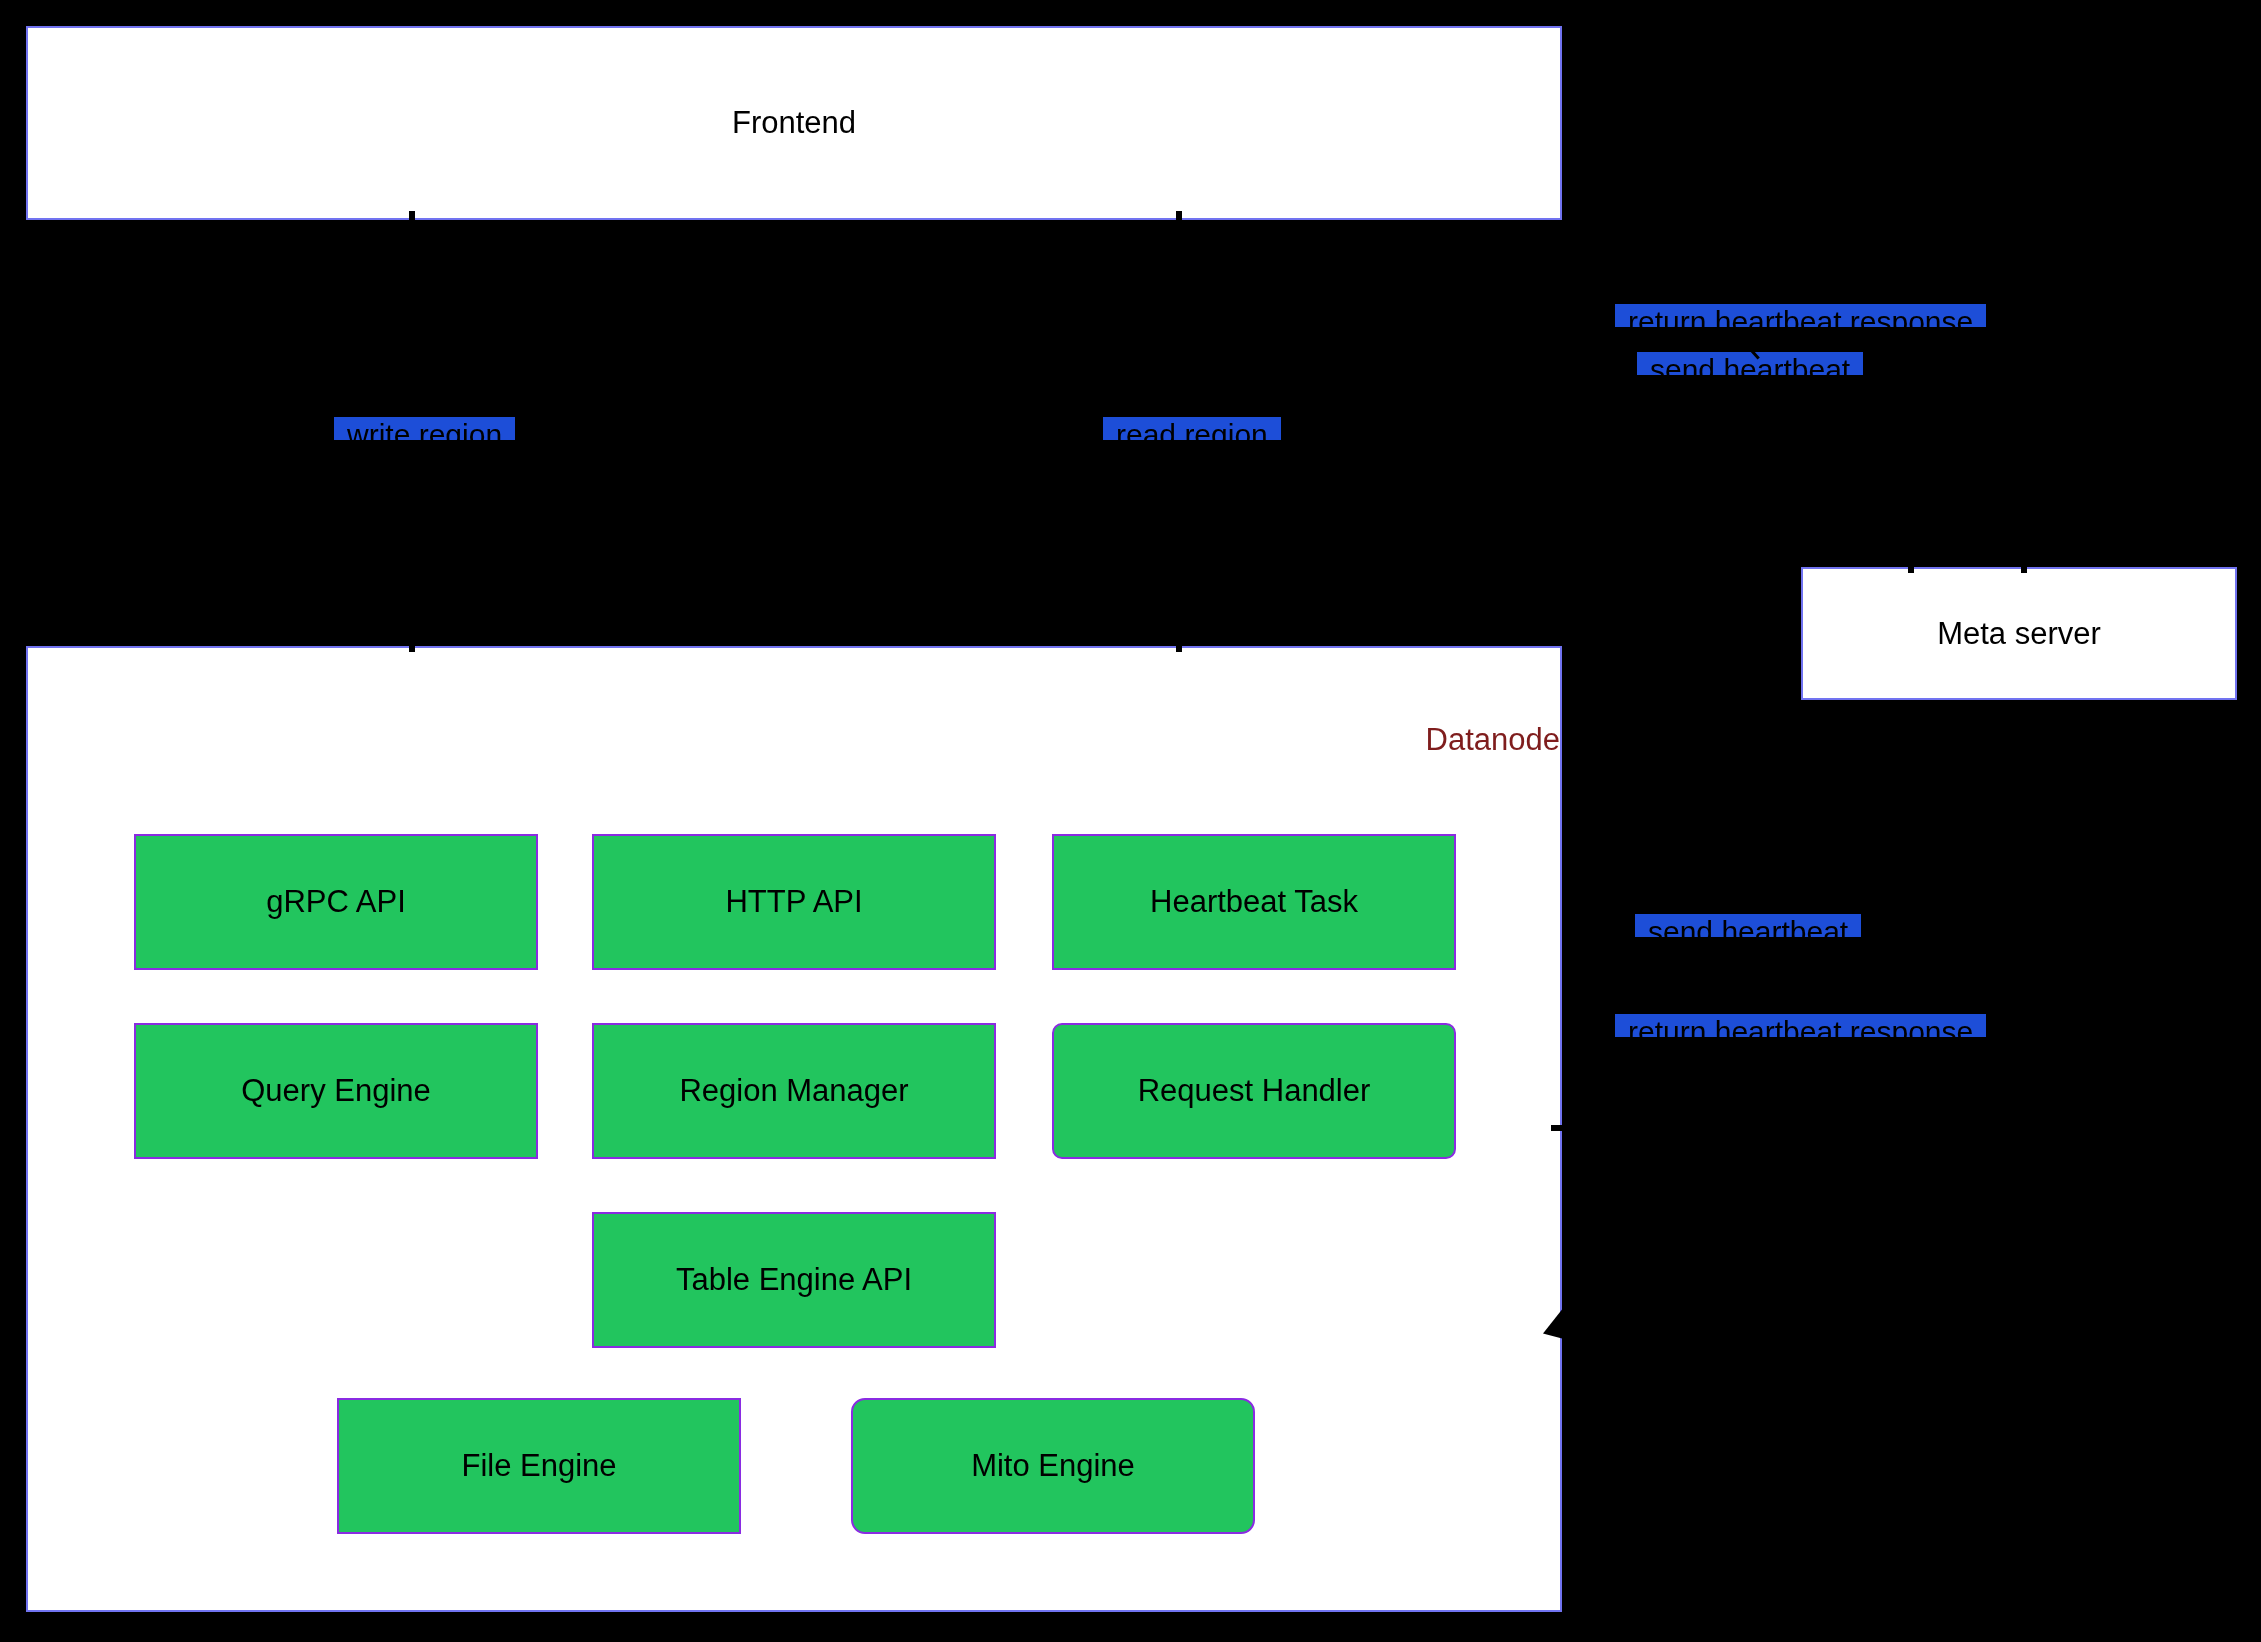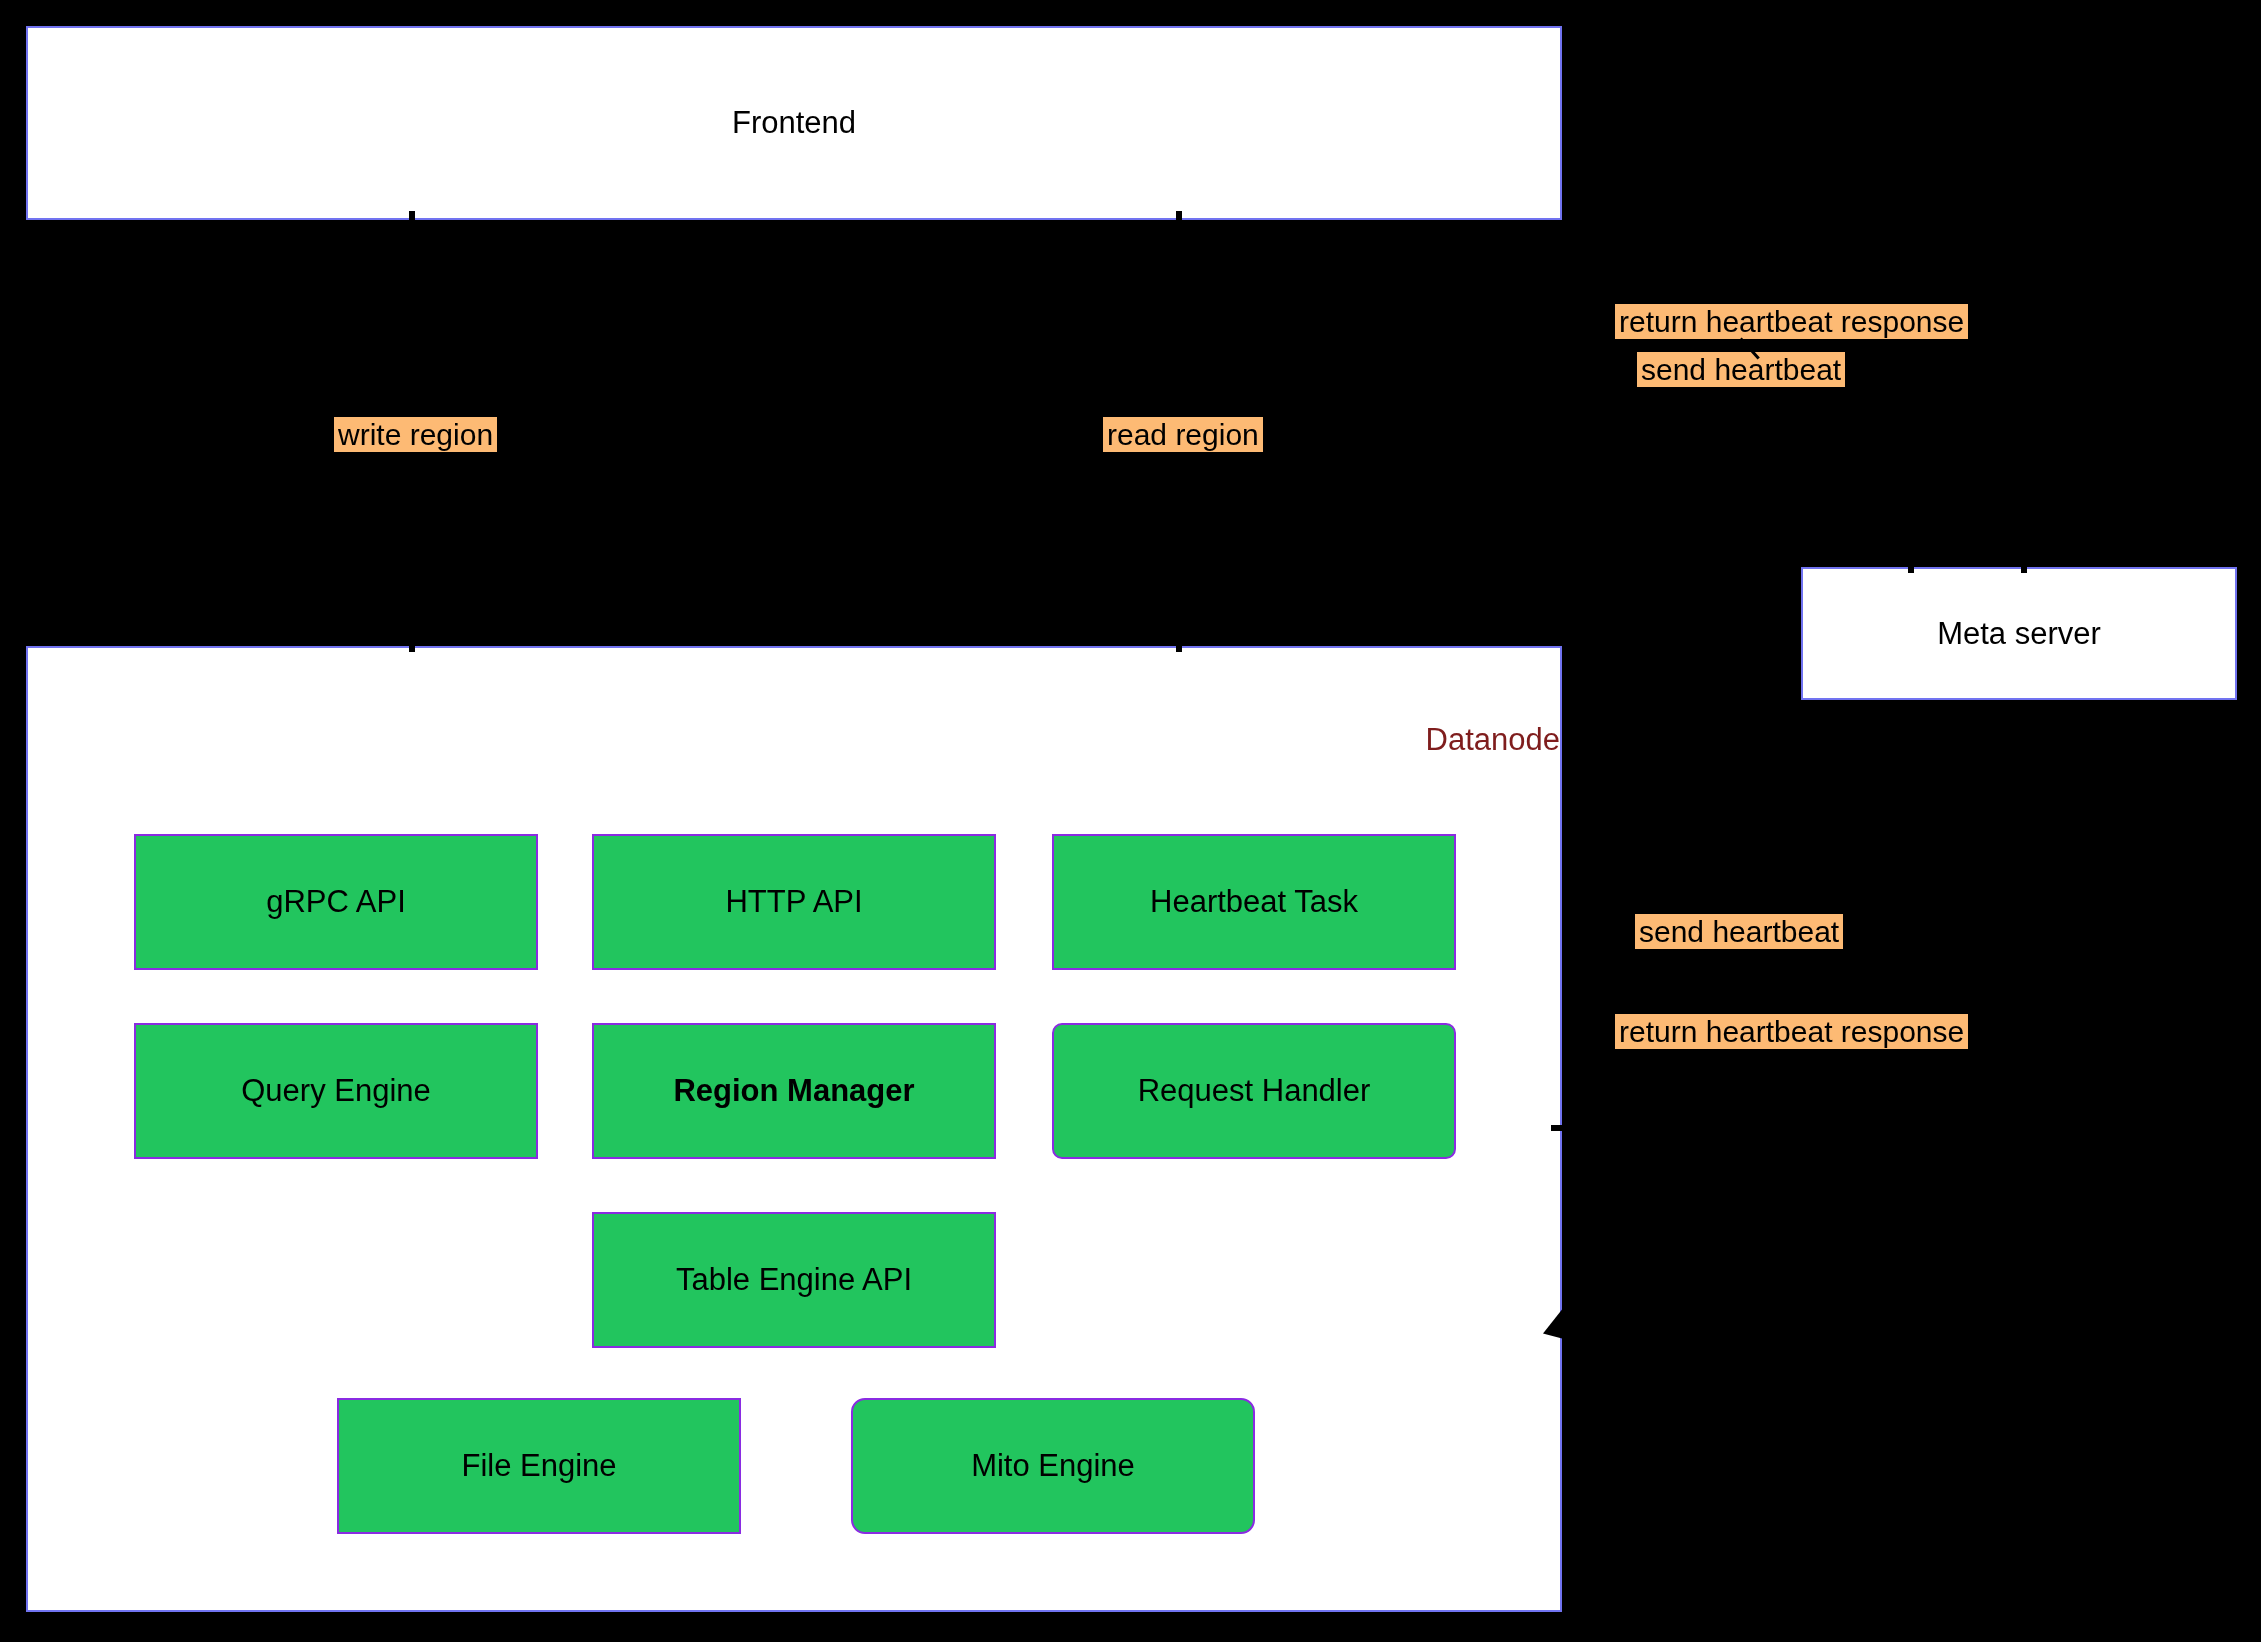--- a/index.html
+++ b/index.html
@@ -28,8 +28,8 @@
   }
   
   .edge-label{
-    position:absolute;background:#fdba74;color:#000;
-    font-size:30px;line-height:35px;height:35px;padding:0 4px;
+    position:absolute;background:#1d4ed8;color:#000;
+    font-size:30px;line-height:35px;height:23px;padding:0 13px;
     white-space:nowrap;
   }
   

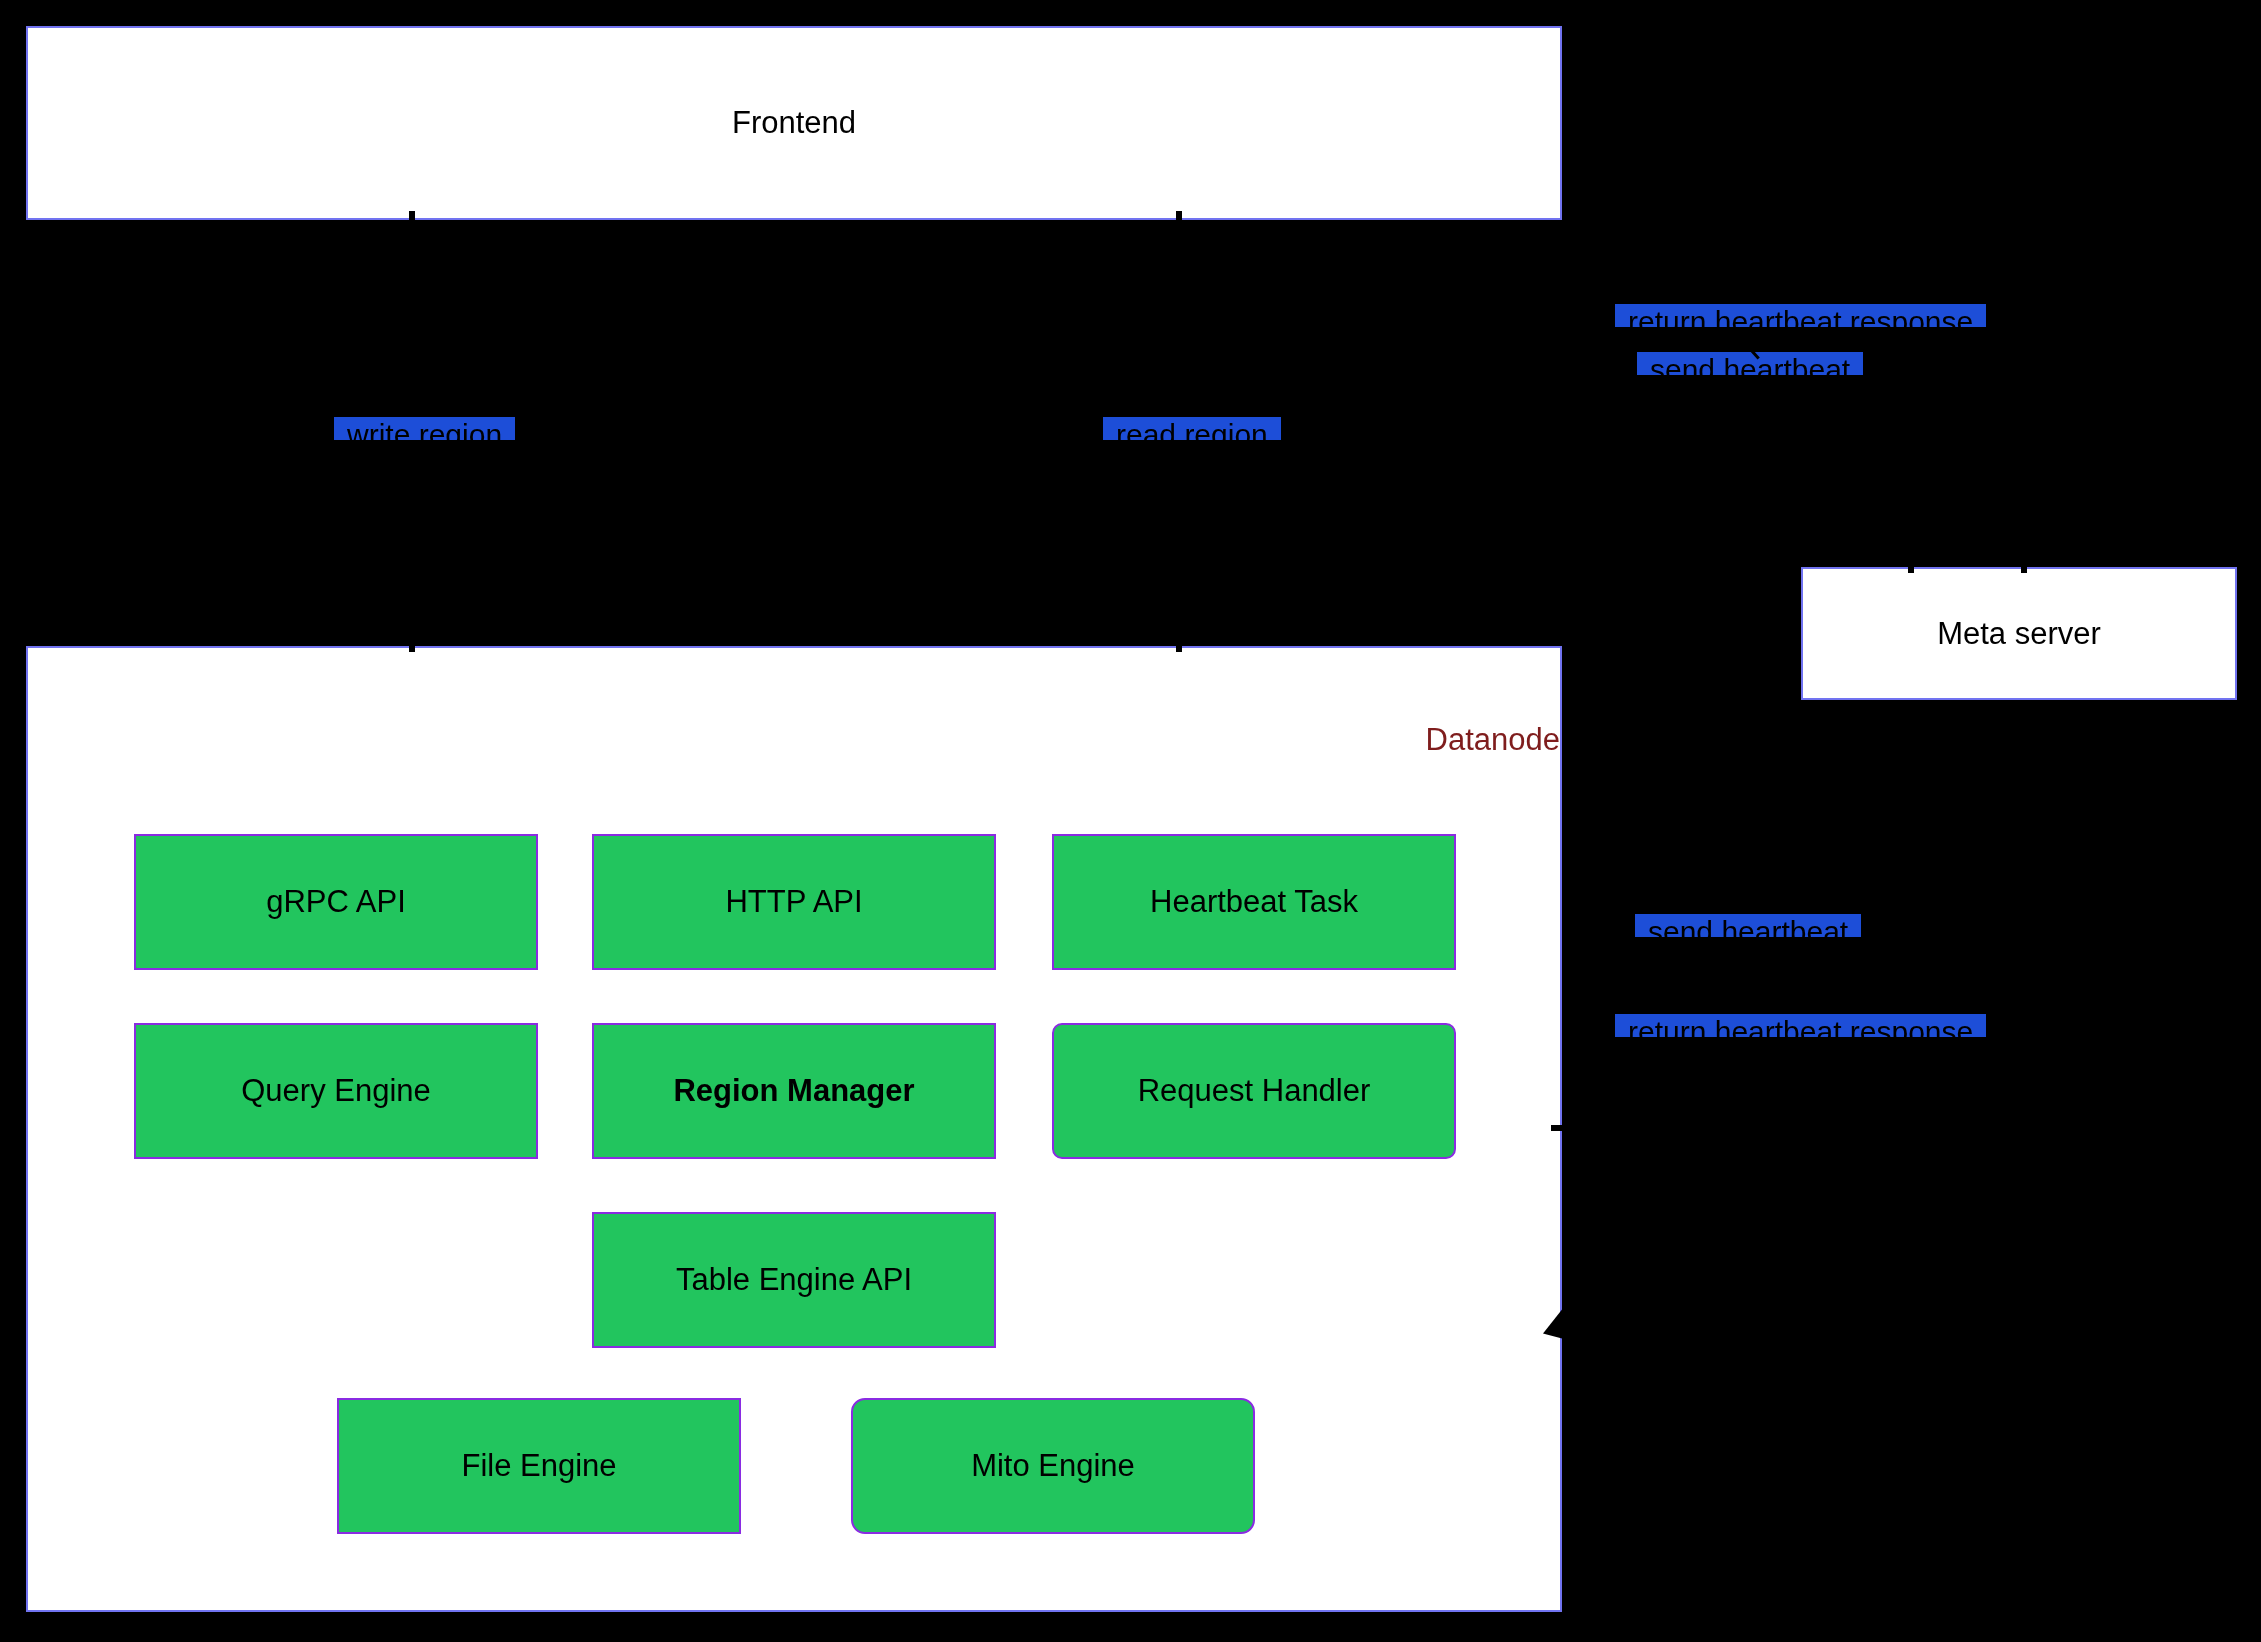--- a/index.html
+++ b/index.html
@@ -67,7 +67,7 @@
   <div class="component" style="left:134px;top:1023px;">
     <span class="node-label">Query Engine</span>
   </div>
-  <div class="component" style="left:592px;top:1023px;font-weight:bold;">
+  <div class="component" style="left:592px;top:1023px;">
     <span class="node-label">Region Manager</span>
   </div>
   <div class="component" style="left:1052px;top:1023px;border-radius:10px;">

